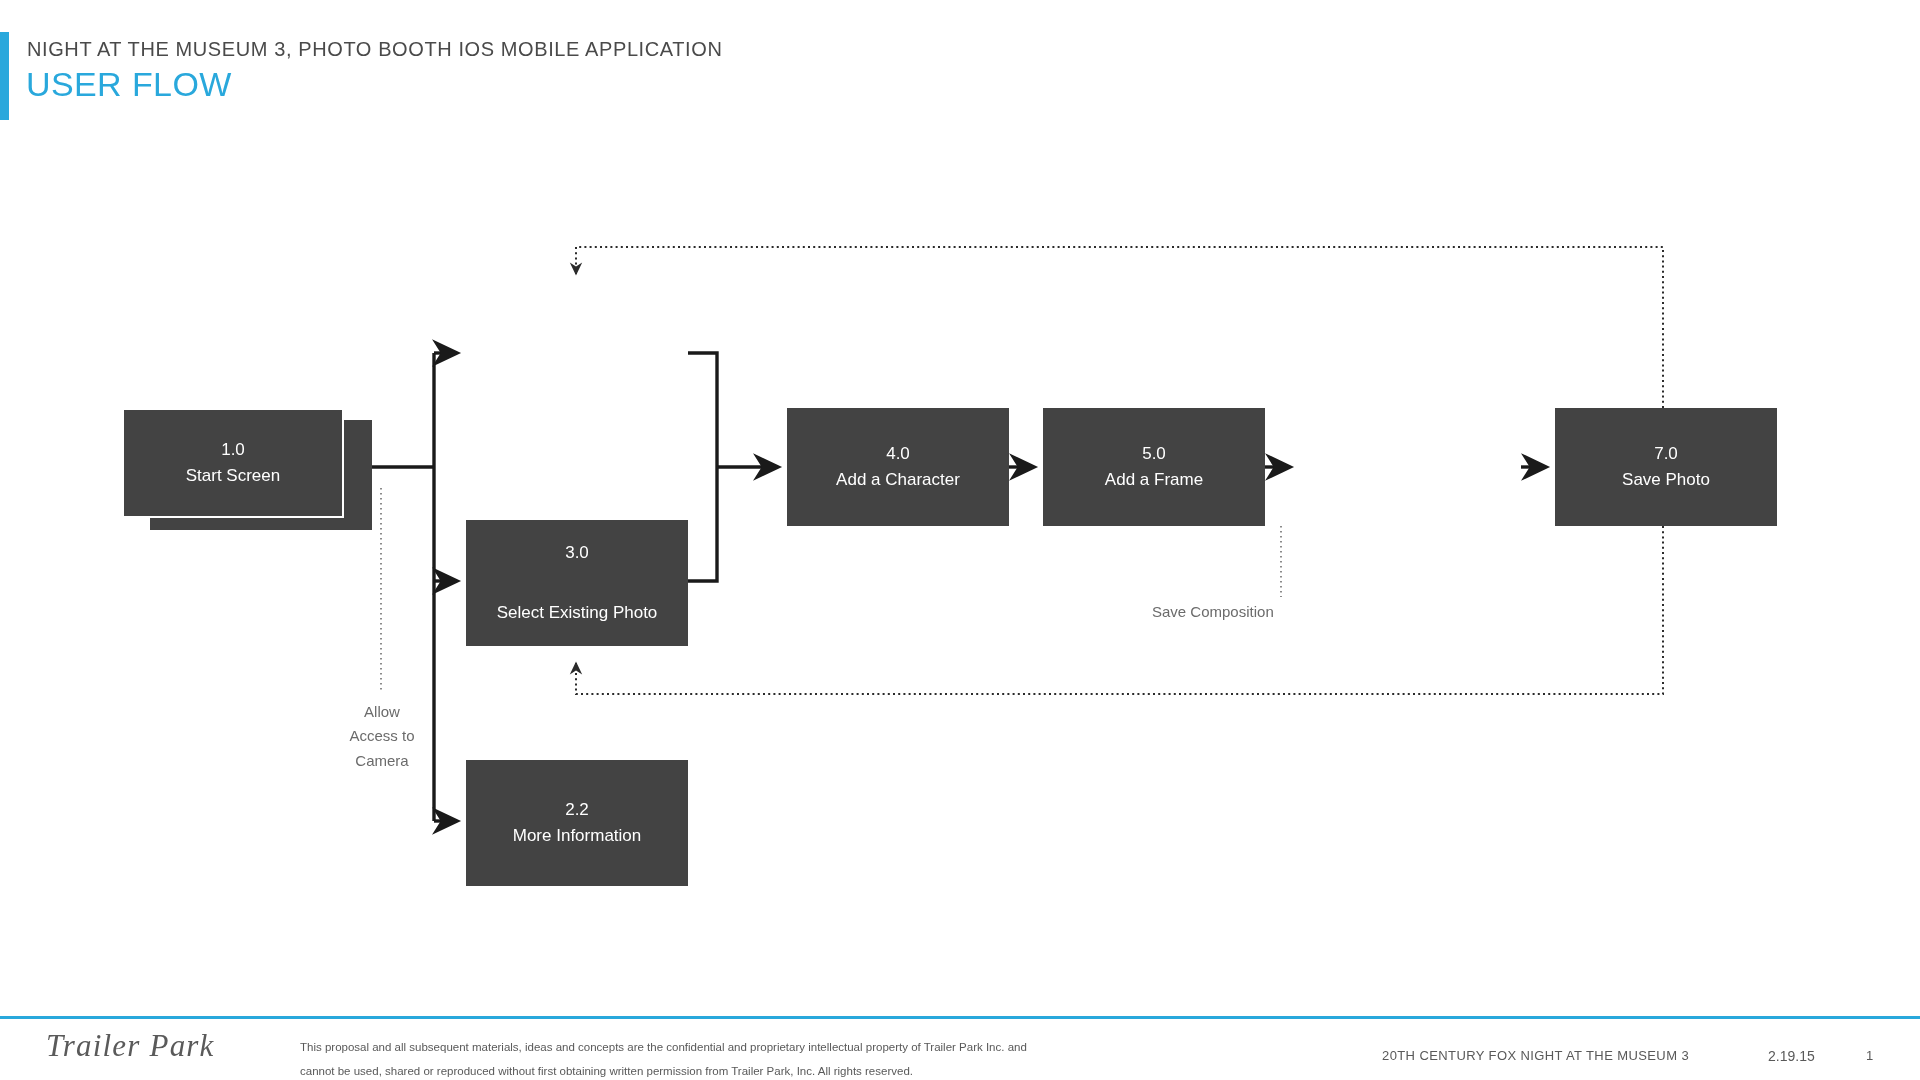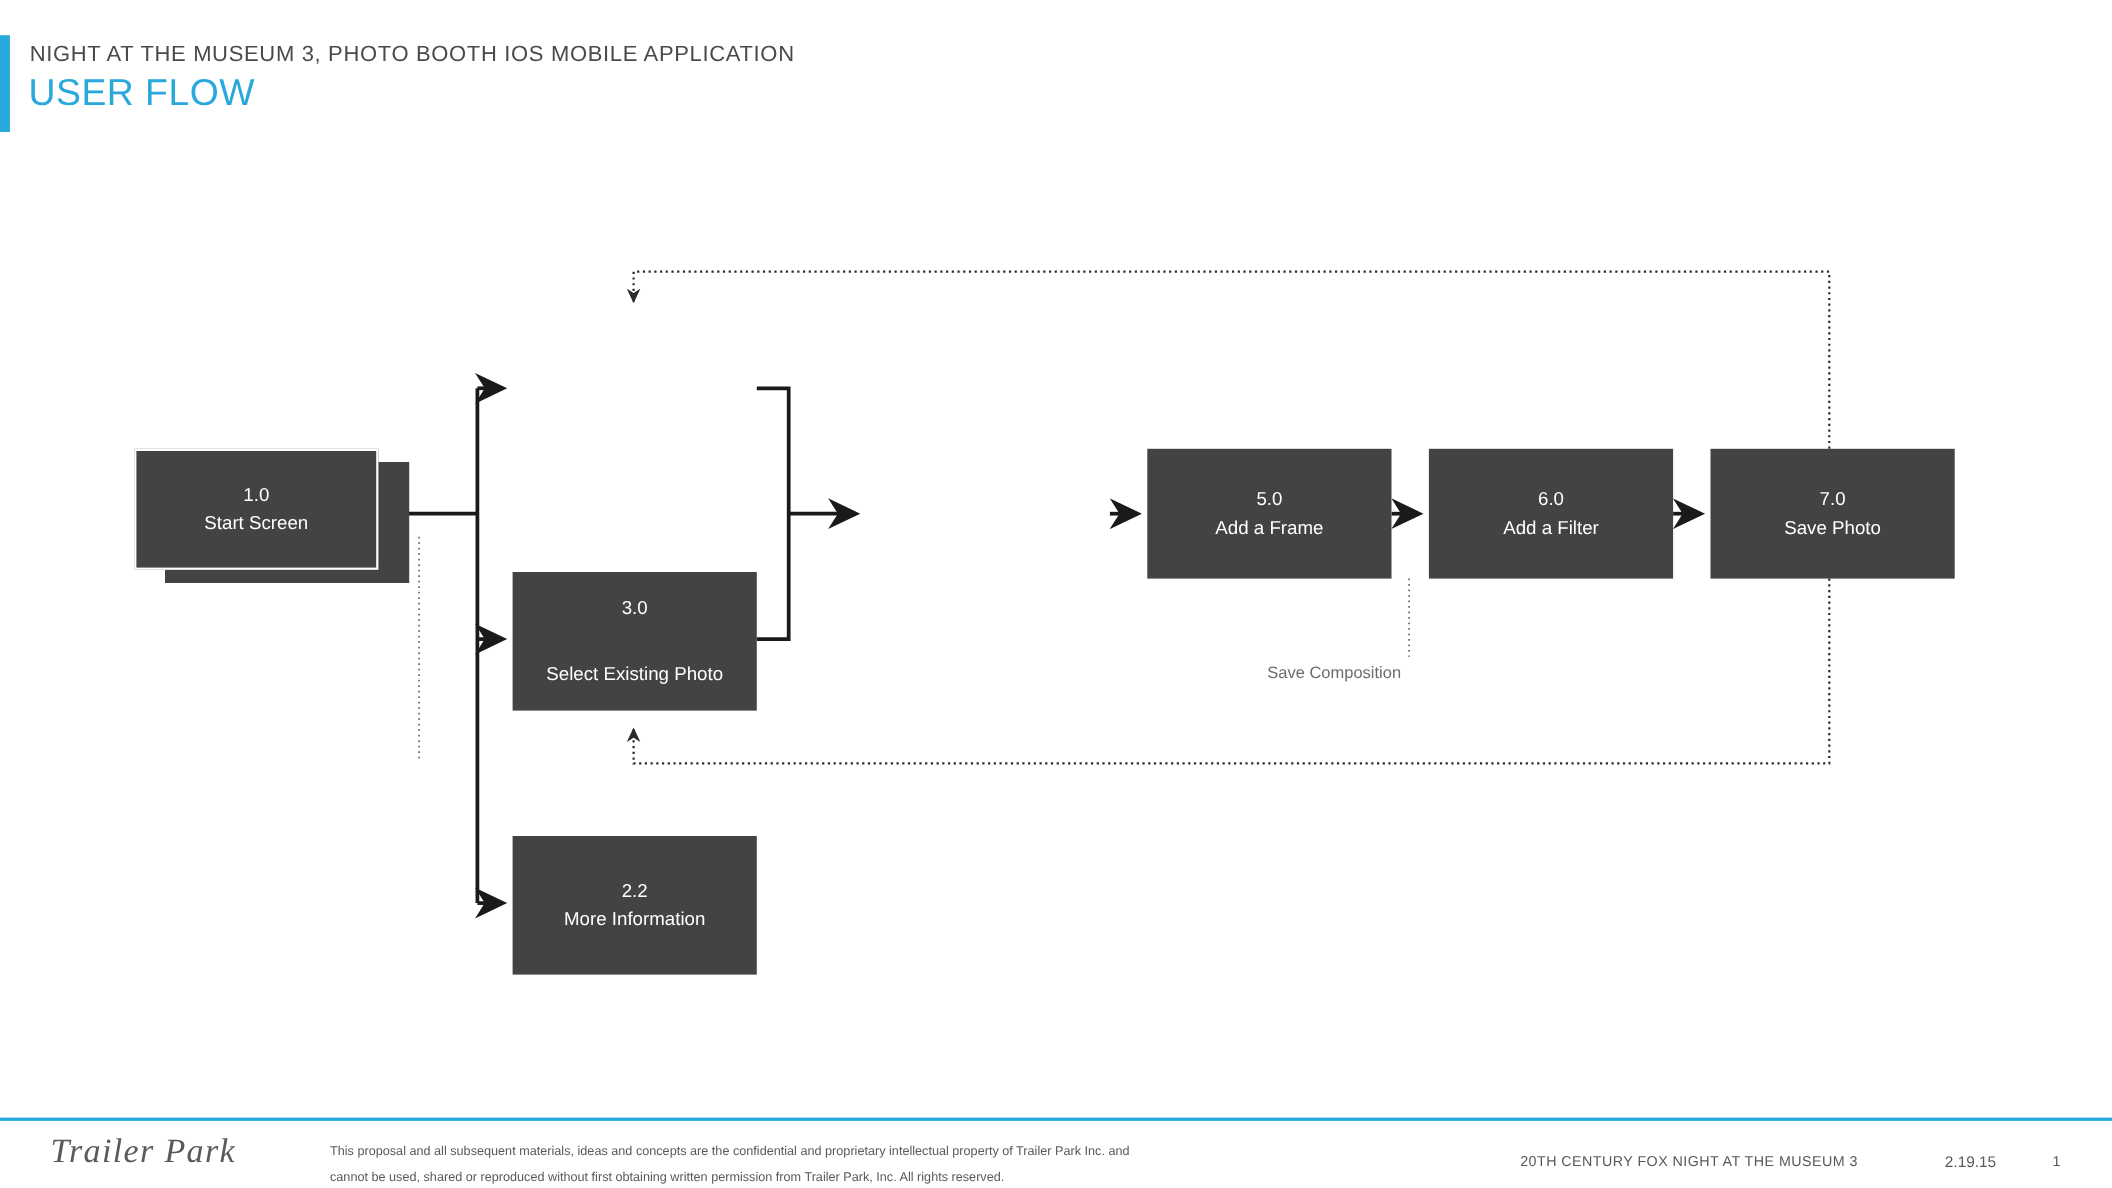--- a/index.html
+++ b/index.html
@@ -148,6 +148,10 @@
       <span class="nlabel">More Information</span>
     </div>
 
+    <div class="node" style="left:787px; top:408px; width:222px; height:118px;">
+      <span class="nid">4.0</span>
+      <span class="nlabel">Add a Character</span>
+    </div>
 
     <div class="node" style="left:1043px; top:408px; width:222px; height:118px;">
       <span class="nid">5.0</span>

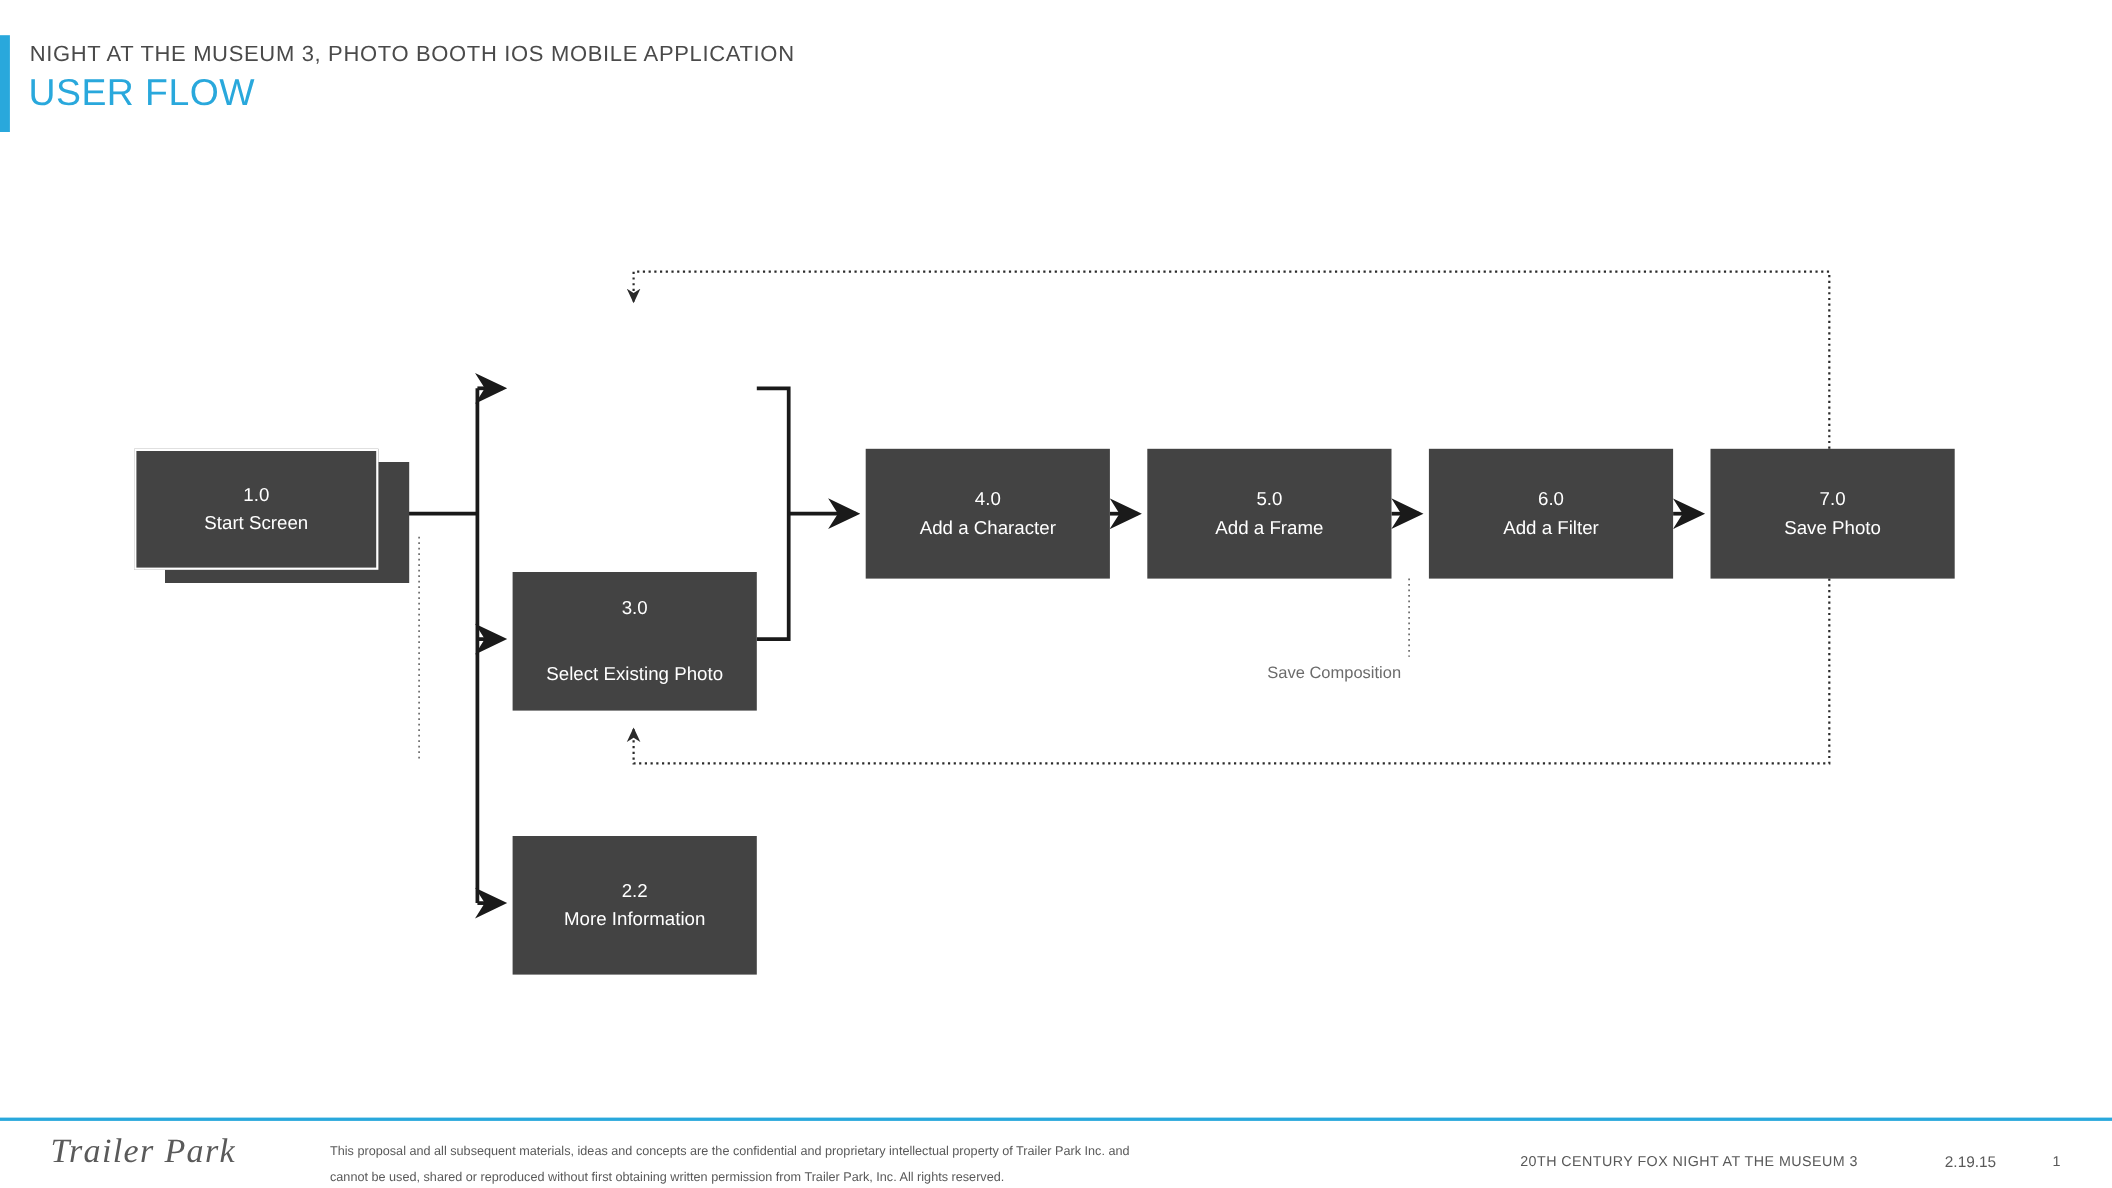--- a/index.html
+++ b/index.html
@@ -158,10 +158,6 @@
       <span class="nlabel">Add a Frame</span>
     </div>
 
-    <div class="node" style="left:1299px; top:408px; width:222px; height:118px;">
-      <span class="nid">6.0</span>
-      <span class="nlabel">Add a Filter</span>
-    </div>
 
     <div class="node" style="left:1555px; top:408px; width:222px; height:118px;">
       <span class="nid">7.0</span>

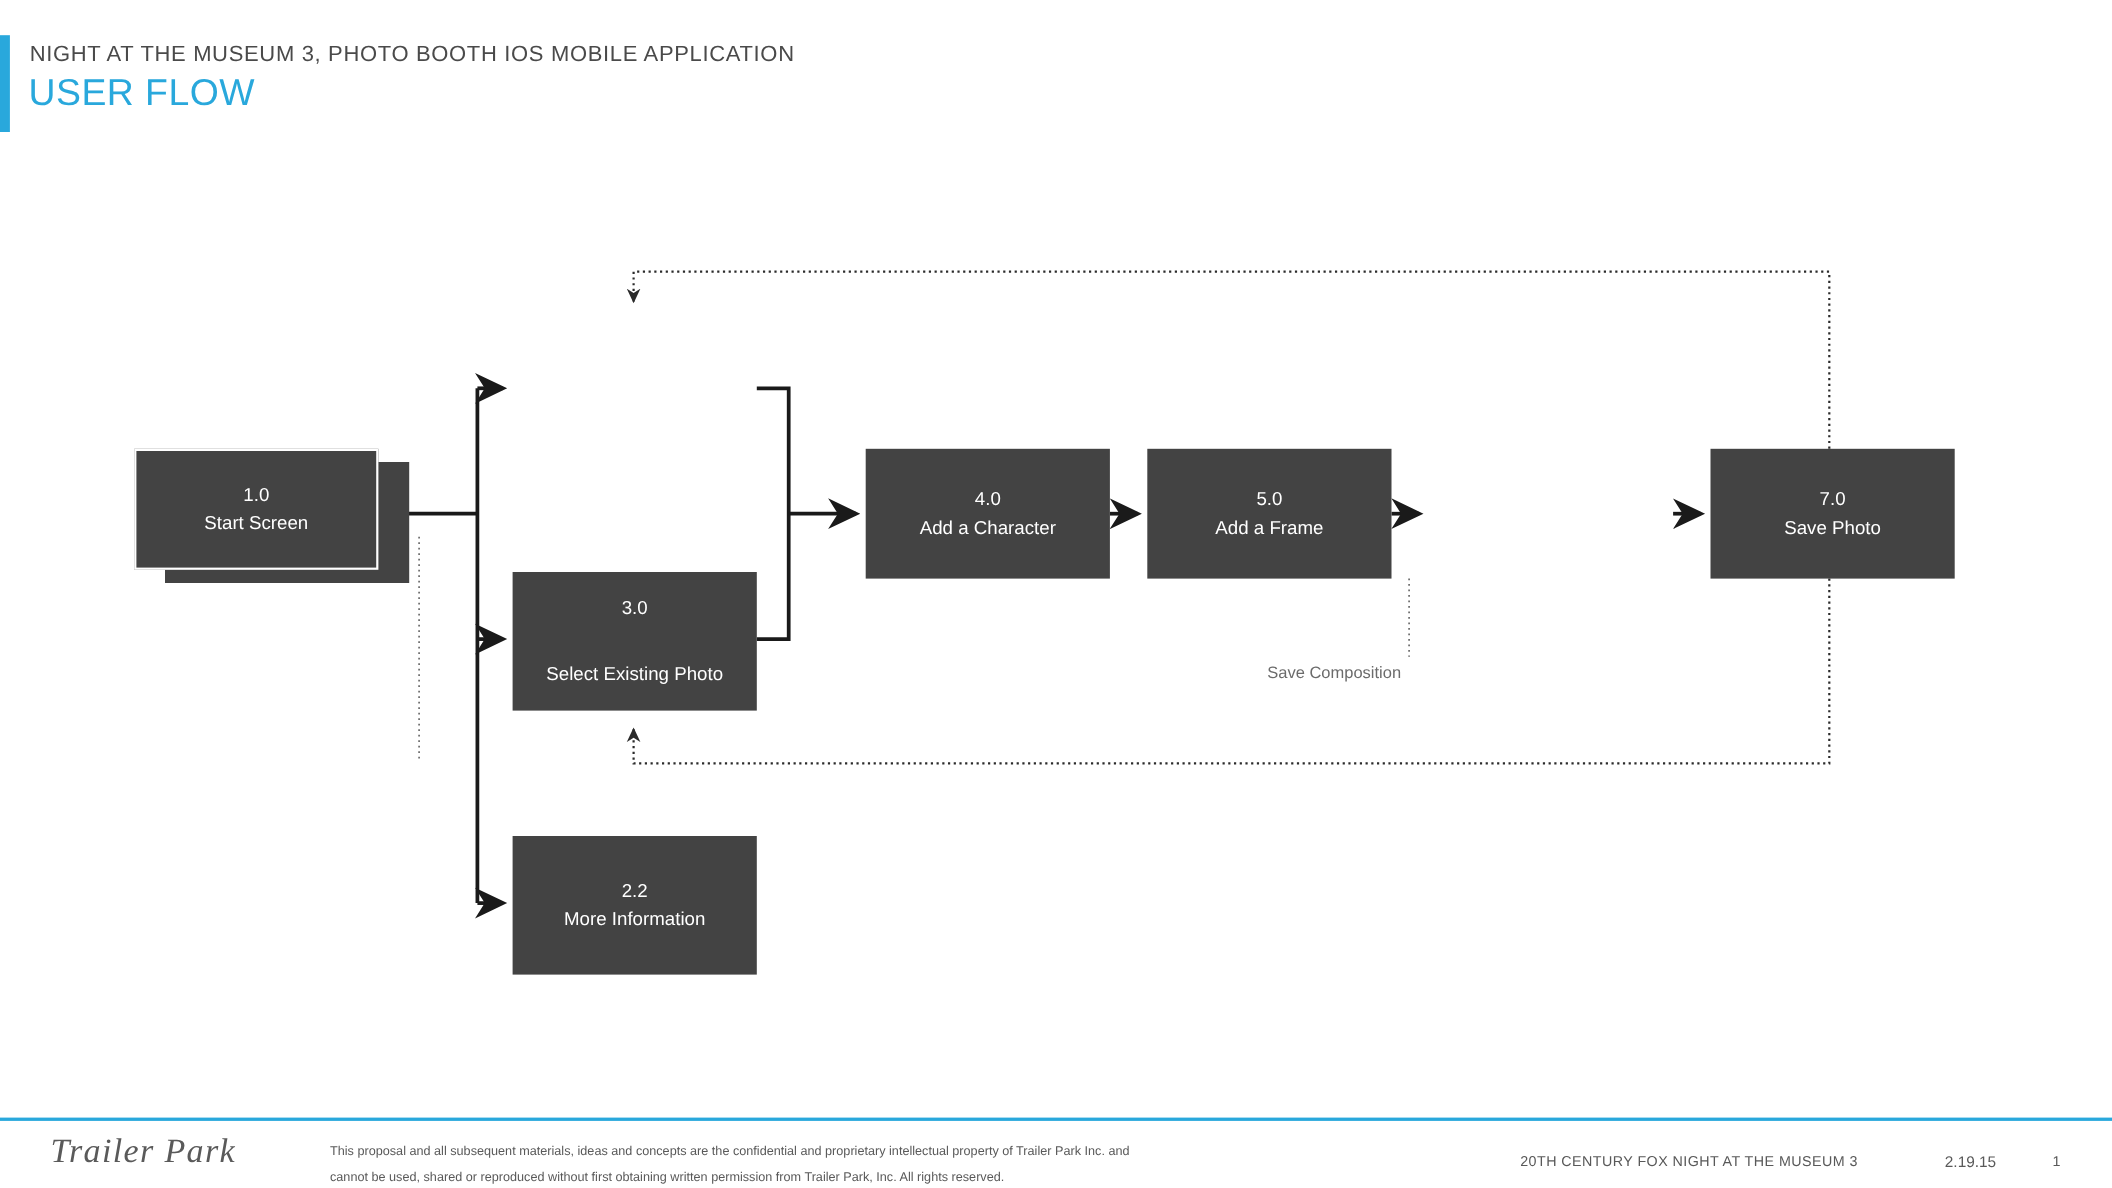--- a/index.html
+++ b/index.html
@@ -164,6 +164,9 @@
       <span class="nlabel">Save Photo</span>
     </div>
 
+    <div class="note" style="left:322px; top:700px; width:120px; white-space:pre-line;">Allow
+Access to
+Camera</div>
     <div class="note" style="left:1152px; top:600px; width:260px; text-align:left;">Save Composition</div>
   </div>
 

